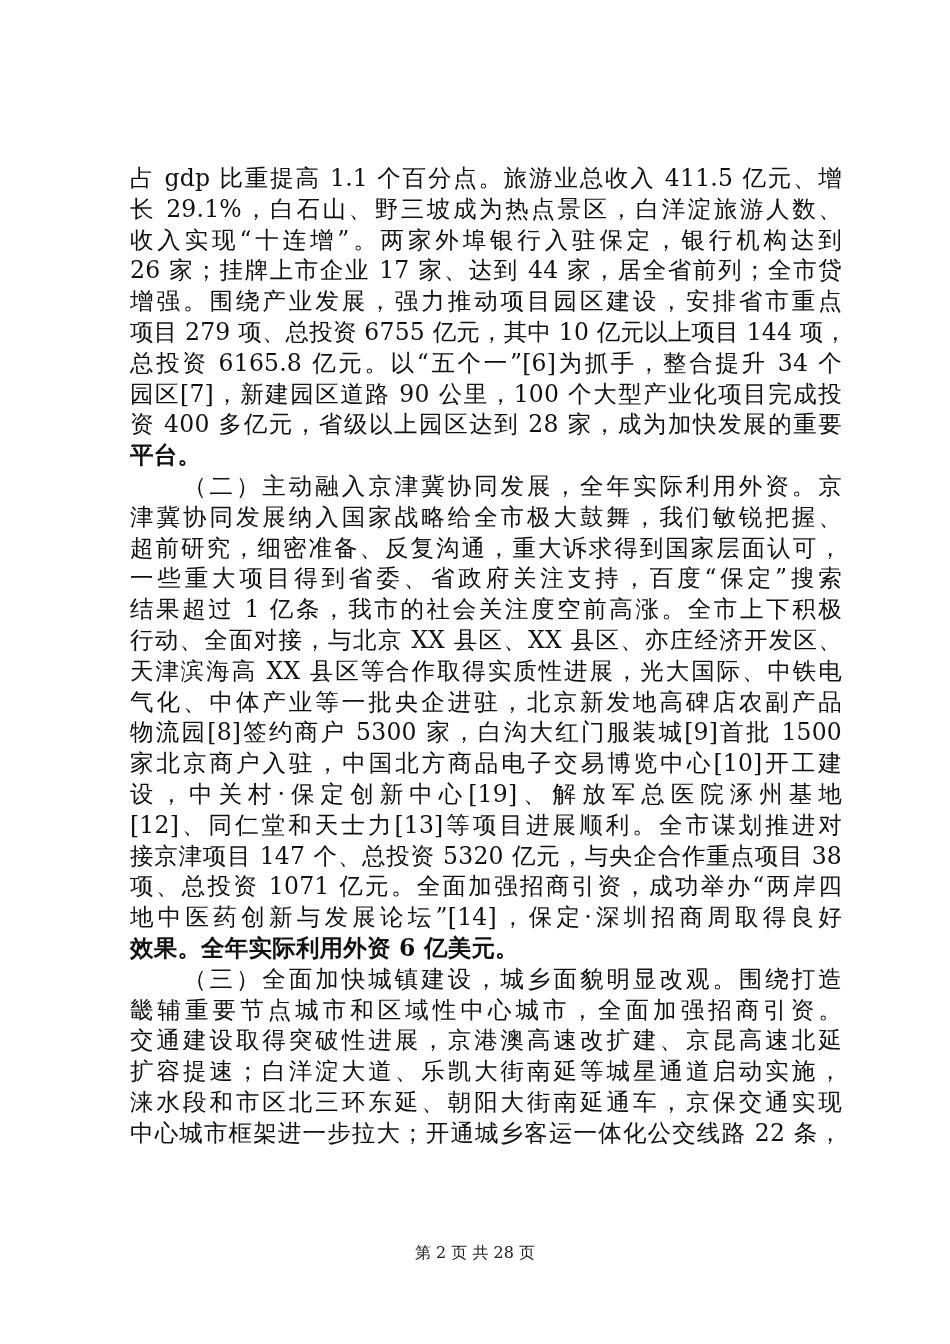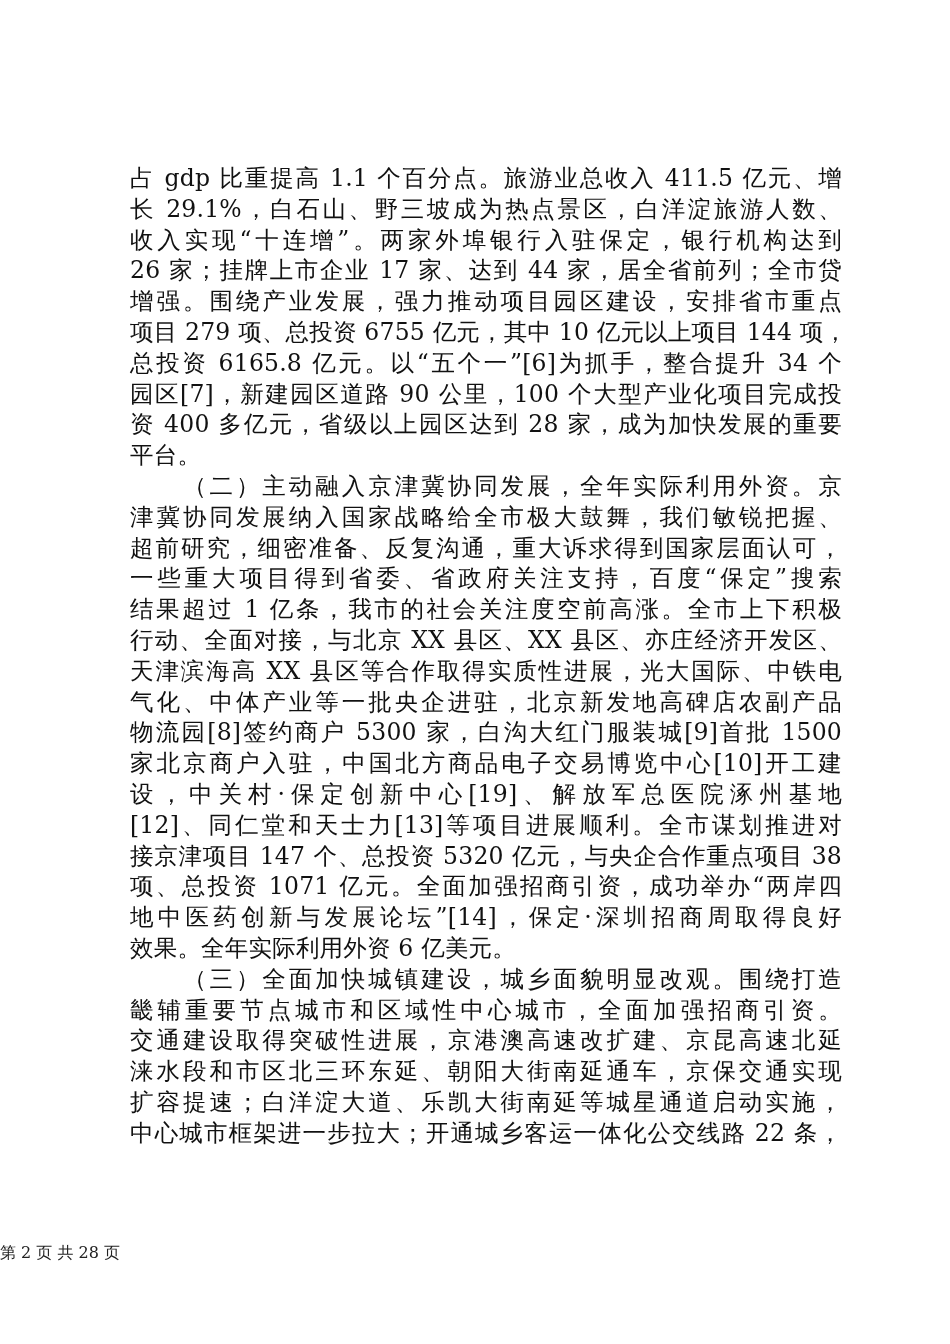--- a/index.html
+++ b/index.html
@@ -9,7 +9,7 @@
   .body-text { position: absolute; left: 130px; top: 163px; width: 712px; }
   .line { height: 30.8px; line-height: 30.8px; font-size: 23.5px; white-space: nowrap;
           letter-spacing: 0.2px; text-align: justify; text-align-last: justify; }
-  .line.last { text-align-last: left; }
+  .line.last { text-align-last: left; font-weight: bold; }
   .footer { position: absolute; left: 0; width: 950px; top: 1243px; 
             font-size: 16px; color: #222; }
 </style>

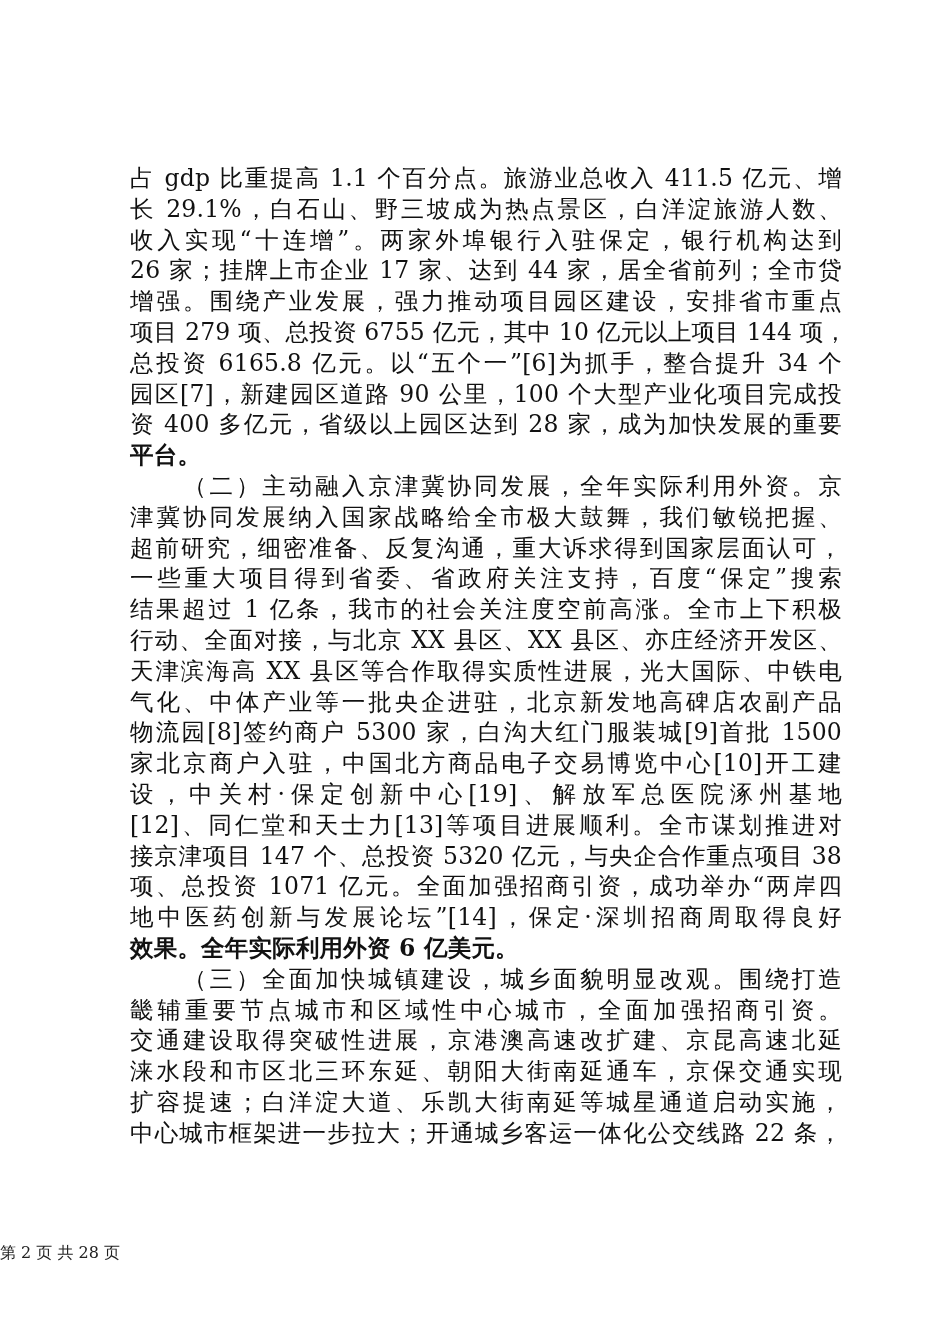--- a/index.html
+++ b/index.html
@@ -47,8 +47,8 @@
       <div class="line">　　（三）全面加快城镇建设，城乡面貌明显改观。围绕打造</div>
       <div class="line">畿辅重要节点城市和区域性中心城市，全面加强招商引资。</div>
       <div class="line">交通建设取得突破性进展，京港澳高速改扩建、京昆高速北延</div>
+      <div class="line">扩容提速；白洋淀大道、乐凯大街南延等城星通道启动实施，</div>
       <div class="line">涞水段和市区北三环东延、朝阳大街南延通车，京保交通实现</div>
-      <div class="line">扩容提速；白洋淀大道、乐凯大街南延等城星通道启动实施，</div>
       <div class="line">中心城市框架进一步拉大；开通城乡客运一体化公交线路 22 条，</div>
     </div>
   <div class="footer">第 2 页  共 28 页</div>

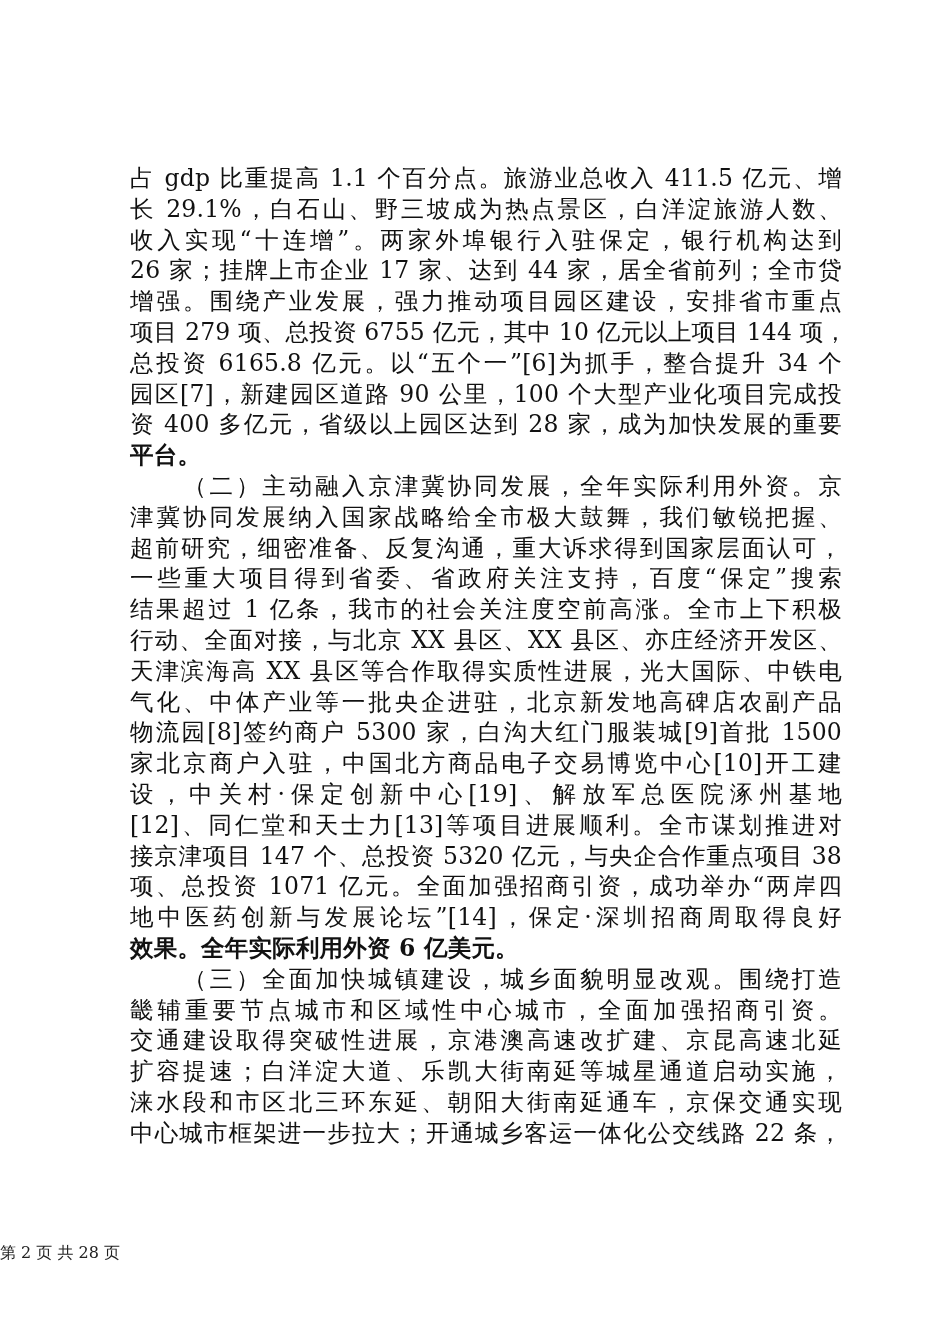--- a/index.html
+++ b/index.html
@@ -10,7 +10,7 @@
   .line { height: 30.8px; line-height: 30.8px; font-size: 23.5px; white-space: nowrap;
           letter-spacing: 0.2px; text-align: justify; text-align-last: justify; }
   .line.last { text-align-last: left; font-weight: bold; }
-  .footer { position: absolute; left: 0; width: 950px; top: 1243px; 
+  .footer { position: absolute; left: 0; width: 950px; top: 1243px; text-align: center;
             font-size: 16px; color: #222; }
 </style>
 </head>

